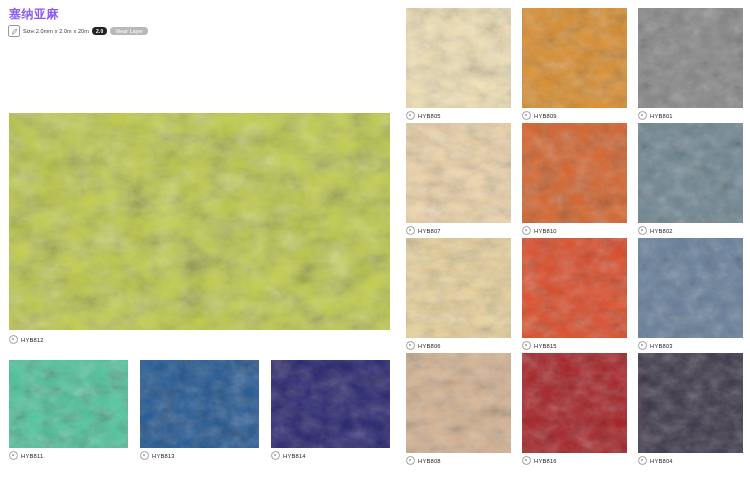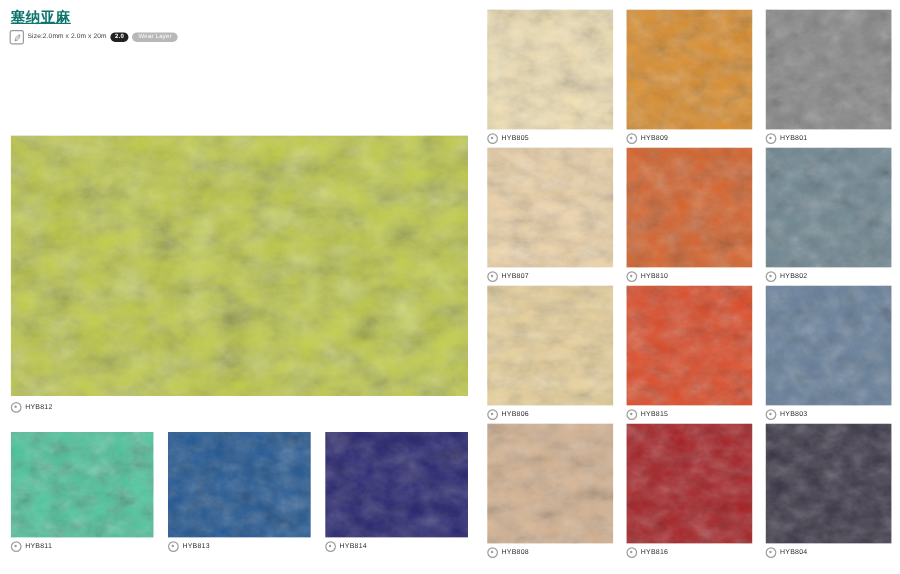--- a/index.html
+++ b/index.html
@@ -17,8 +17,8 @@
 
   .title{
     position:absolute;left:9px;top:8px;
-    font-size:12px;font-weight:bold;color:#0f766e;
-    letter-spacing:0.5px;line-height:13px;text-decoration:underline;
+    font-size:12px;font-weight:bold;color:#8b5cf6;
+    letter-spacing:0.5px;line-height:13px;
   }
 
   .spec-bar{

